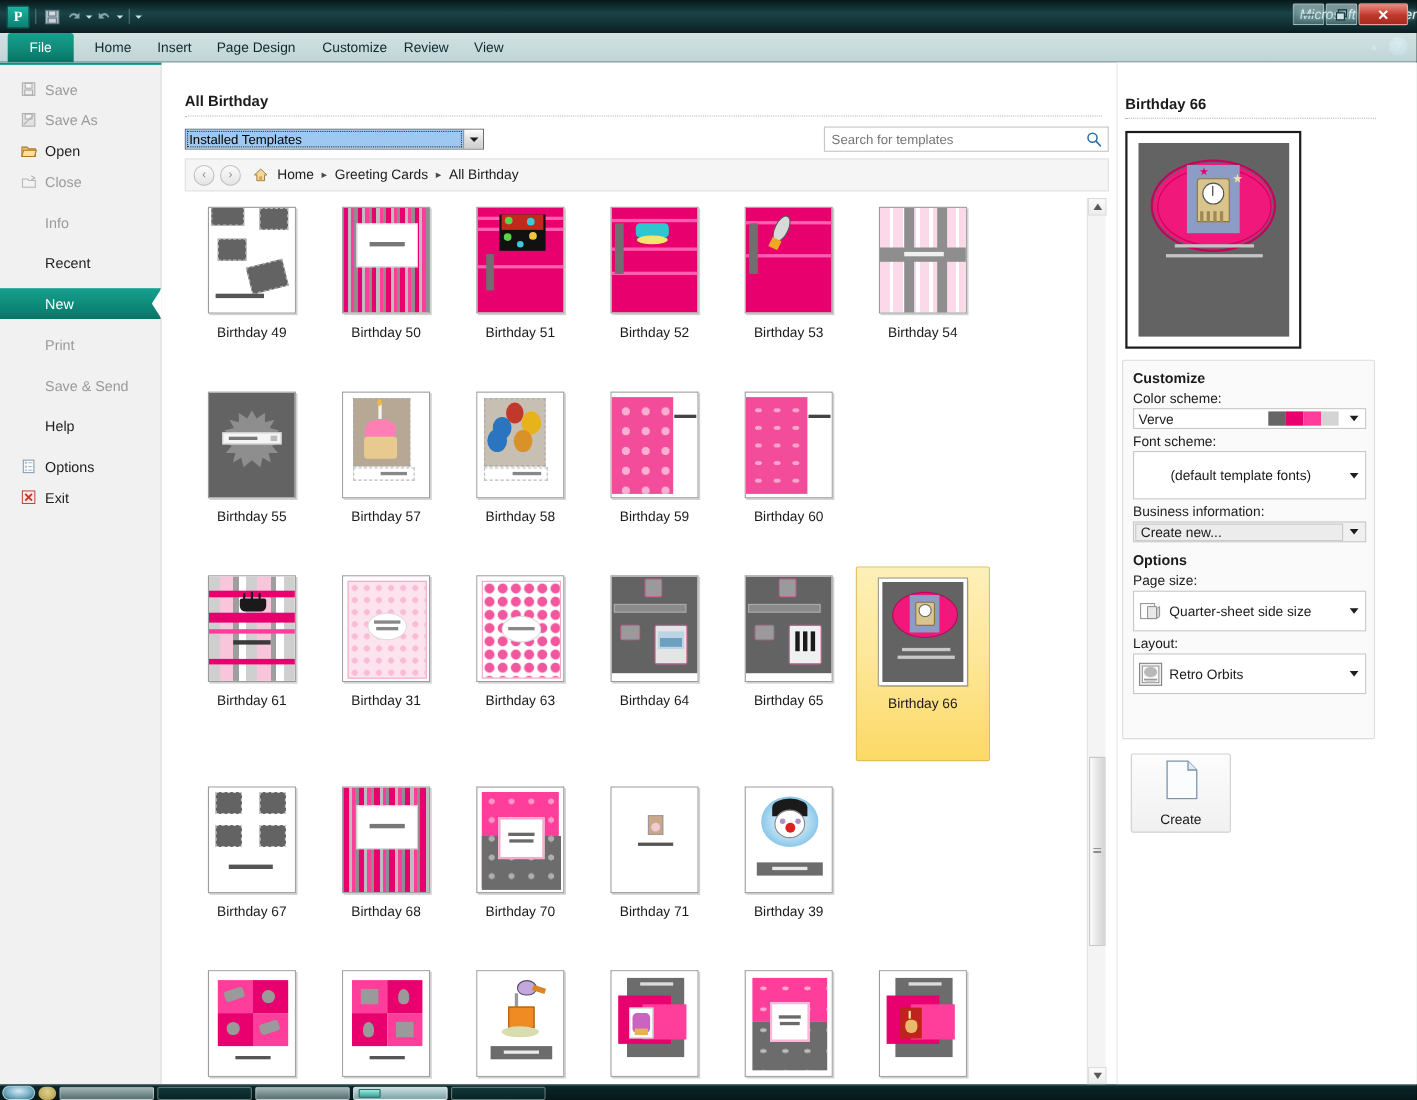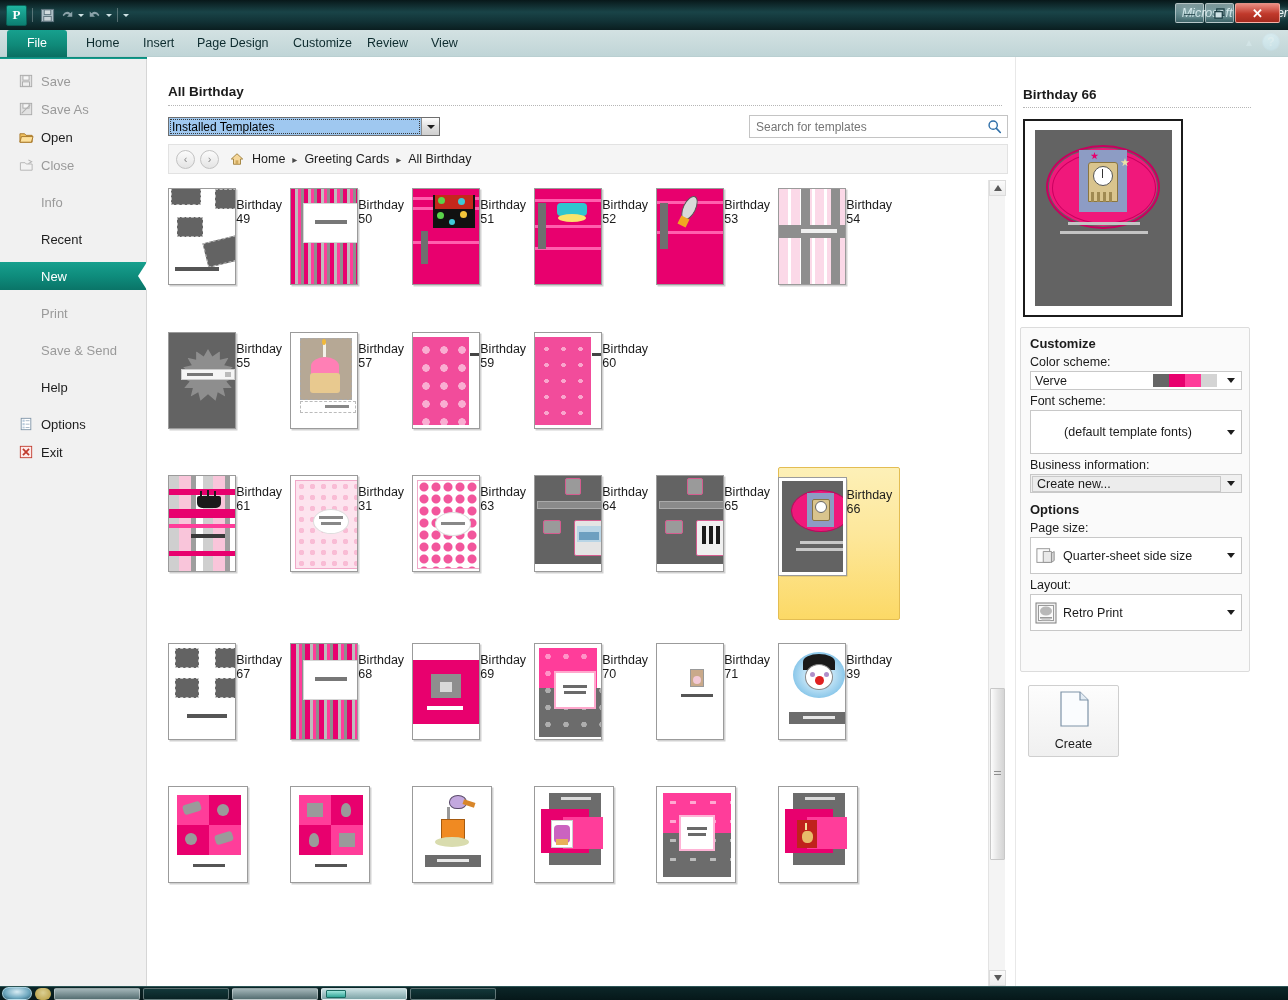--- a/index.html
+++ b/index.html
@@ -197,7 +197,7 @@
   .trow { display:flex; gap:0px; }
   .tcell {
     width: 122px; margin-right: 0px;
-    display:flex; flex-direction:row; align-items:flex-start;
+    display:flex; flex-direction:column; align-items:center;
     padding-top: 8px; padding-bottom: 6px;
   }
   .tcell.sel {

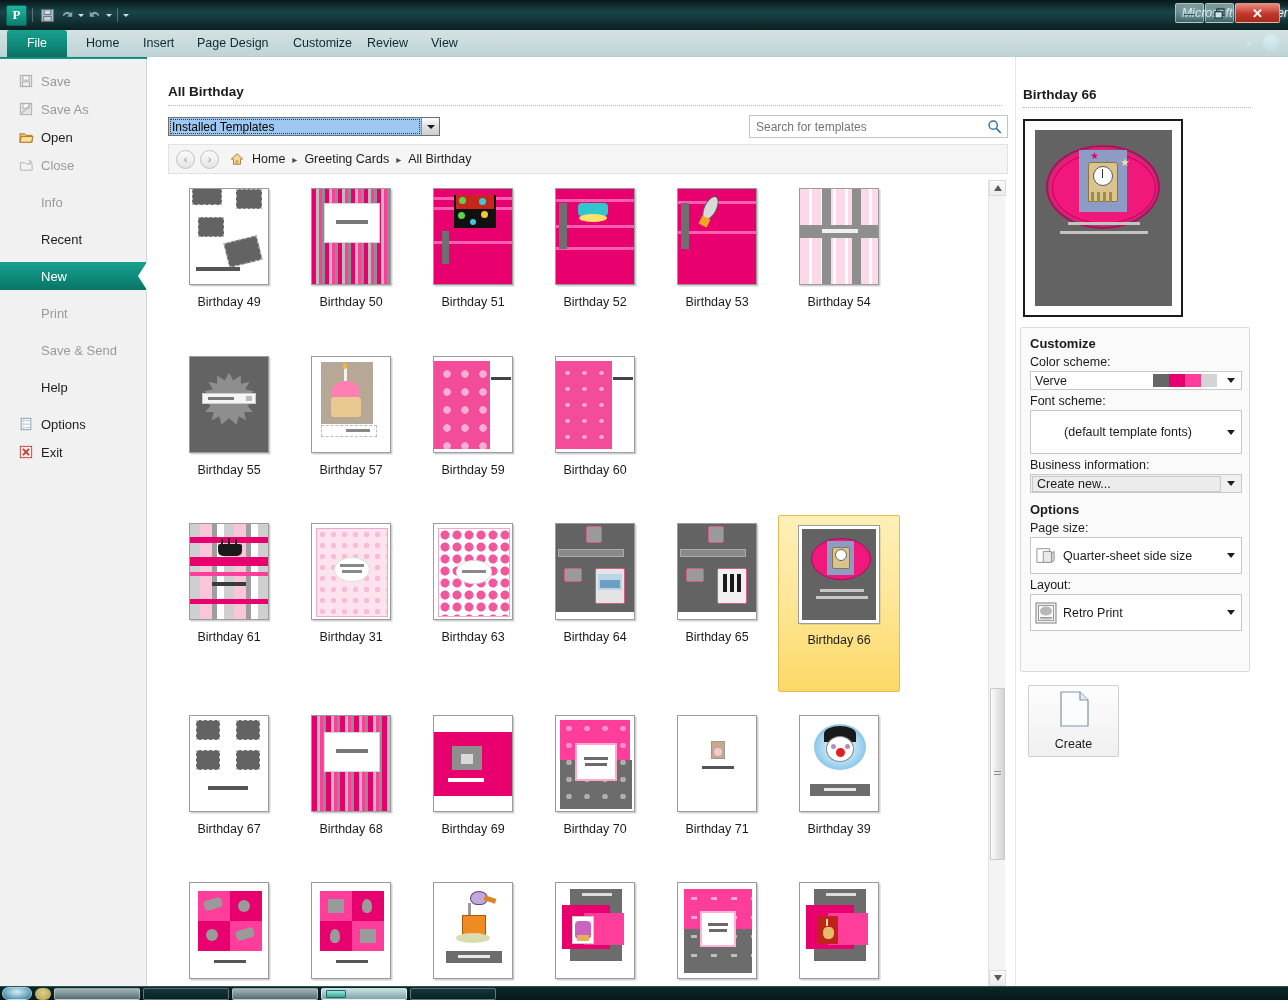--- a/index.html
+++ b/index.html
@@ -636,6 +636,20 @@
               <div class="tlabel">Birthday 57</div>
             </div>
 
+            <div class="tcell">
+              <div class="thumb">
+                <div class="card-bg"></div>
+                <div class="px" style="left:6px;top:5px;width:56px;height:62px;background:#c7bfb1;border:1px dashed #aaa;"></div>
+                <div class="px" style="left:26px;top:9px;width:16px;height:19px;border-radius:50%;background:#c0392b;"></div>
+                <div class="px" style="left:40px;top:17px;width:18px;height:21px;border-radius:50%;background:#e8b21c;"></div>
+                <div class="px" style="left:14px;top:22px;width:17px;height:20px;border-radius:50%;background:#2a74c0;"></div>
+                <div class="px" style="left:9px;top:33px;width:18px;height:21px;border-radius:50%;background:#2a74c0;"></div>
+                <div class="px" style="left:33px;top:34px;width:17px;height:20px;border-radius:50%;background:#d9912a;"></div>
+                <div class="px" style="left:6px;top:68px;width:58px;height:12px;border:1px dashed #bbb;"></div>
+                <div class="px" style="left:32px;top:72px;width:26px;height:3px;background:#888;"></div>
+              </div>
+              <div class="tlabel">Birthday 58</div>
+            </div>
 
             <div class="tcell">
               <div class="thumb">

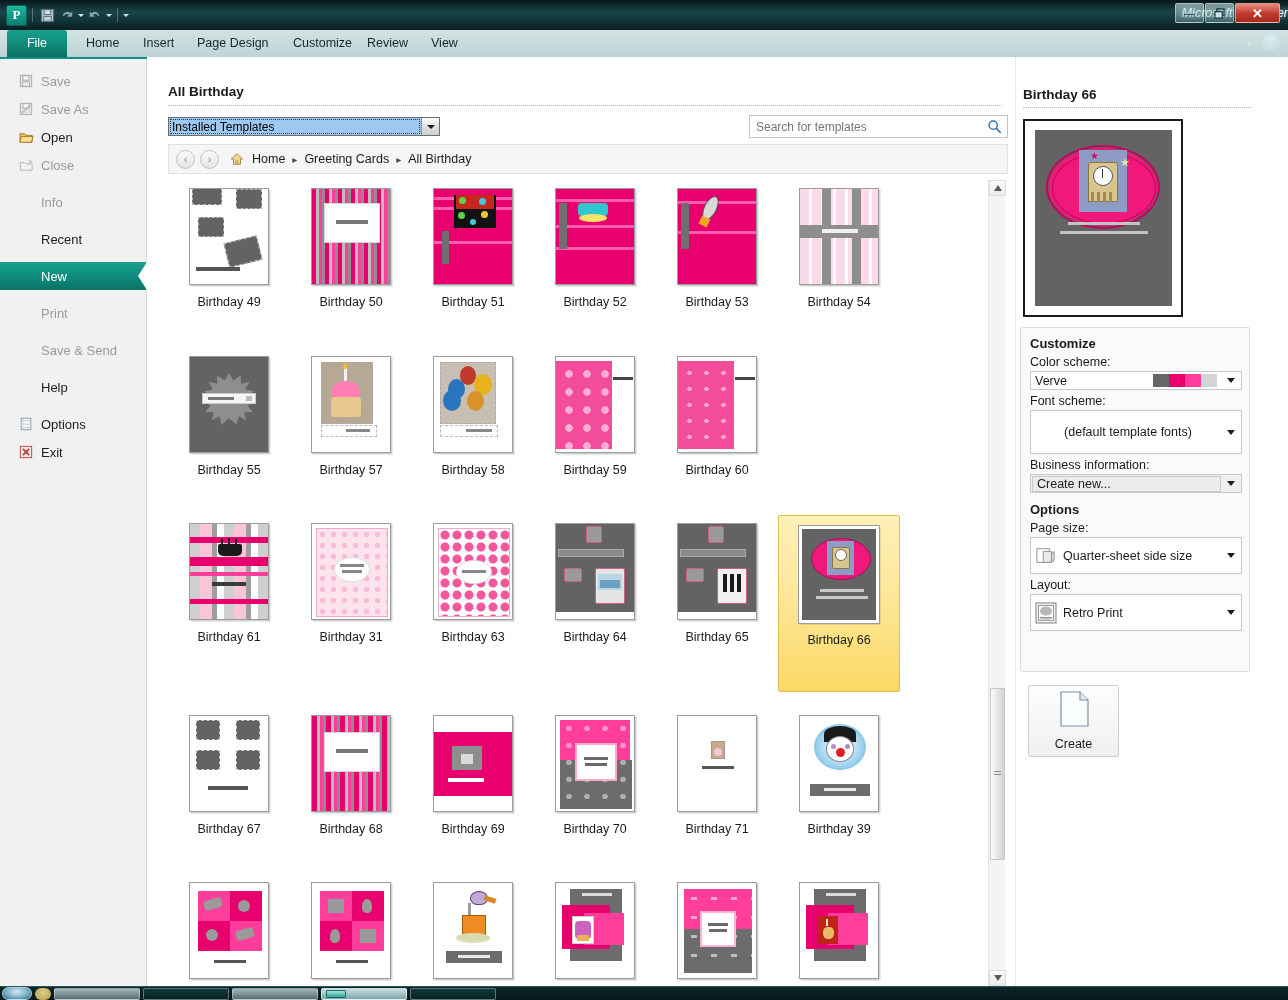--- a/index.html
+++ b/index.html
@@ -1032,7 +1032,7 @@
                   <rect x="7.5" y="18.4" width="9" height="1.2" fill="#b5b5b5"></rect>
                 </svg>
               </span>
-              <span class="ctext">Retro Print</span>
+              <span class="ctext">Retro Orbits</span>
               <span class="cbtn">
                   <span class="tri-dn2"></span>
                 </span>

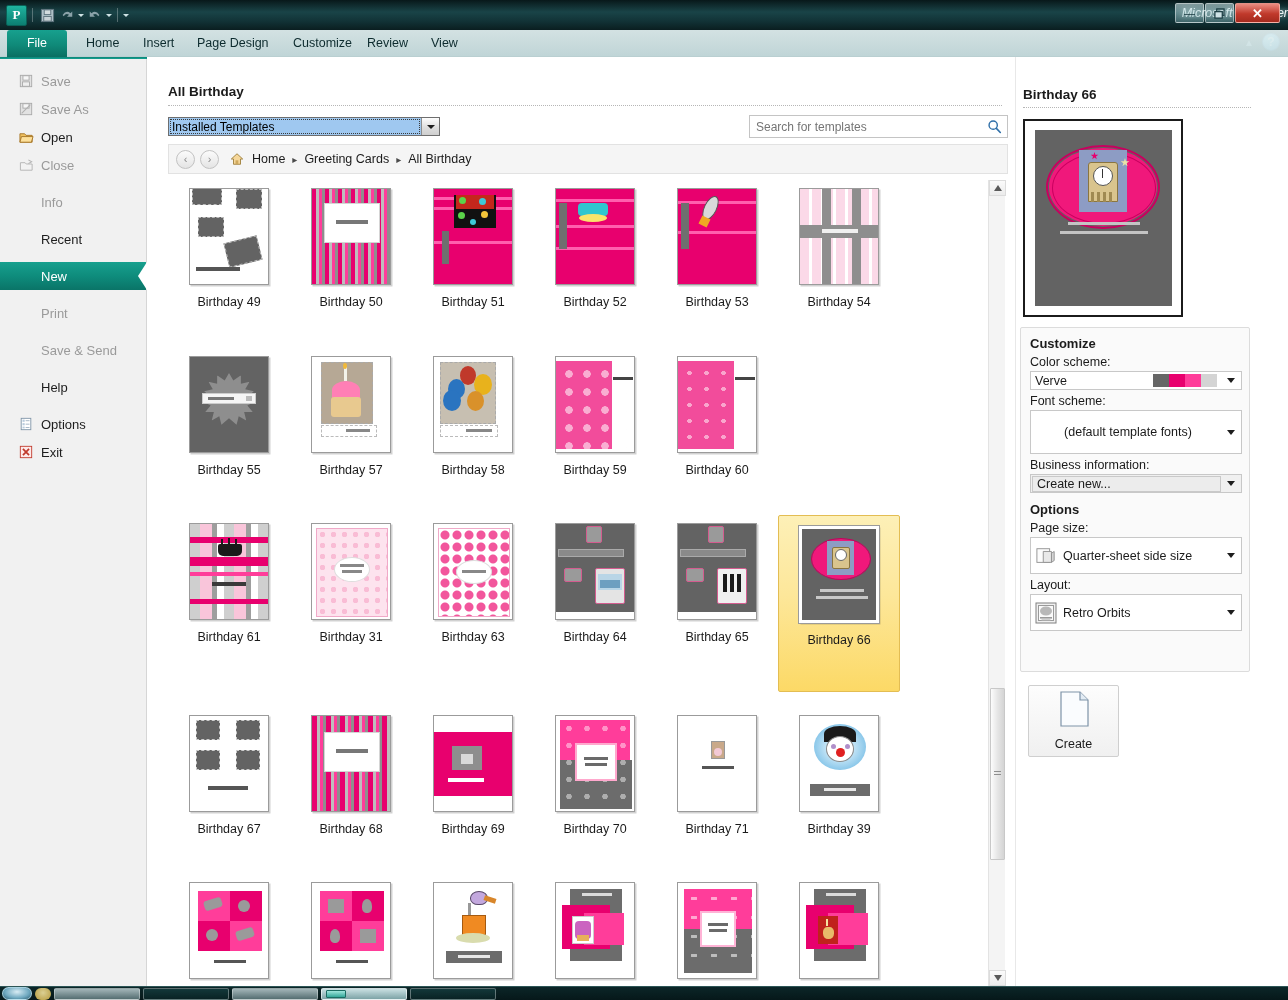--- a/index.html
+++ b/index.html
@@ -785,17 +785,6 @@
               <div class="tlabel">Birthday 68</div>
             </div>
 
-            <div class="tcell">
-              <div class="thumb">
-                <div class="px" style="inset:0;background:#e8006e;"></div>
-                <div class="px" style="left:0;top:0;width:80px;height:16px;background:#fff;"></div>
-                <div class="px" style="left:0;top:80px;width:80px;height:17px;background:#fff;"></div>
-                <div class="px" style="left:18px;top:30px;width:30px;height:24px;background:#8e8e8e;"></div>
-                <div class="px" style="left:27px;top:38px;width:12px;height:10px;background:#d9d9d9;"></div>
-                <div class="px" style="left:14px;top:62px;width:36px;height:4px;background:#fff;"></div>
-              </div>
-              <div class="tlabel">Birthday 69</div>
-            </div>
 
             <div class="tcell">
               <div class="thumb">

